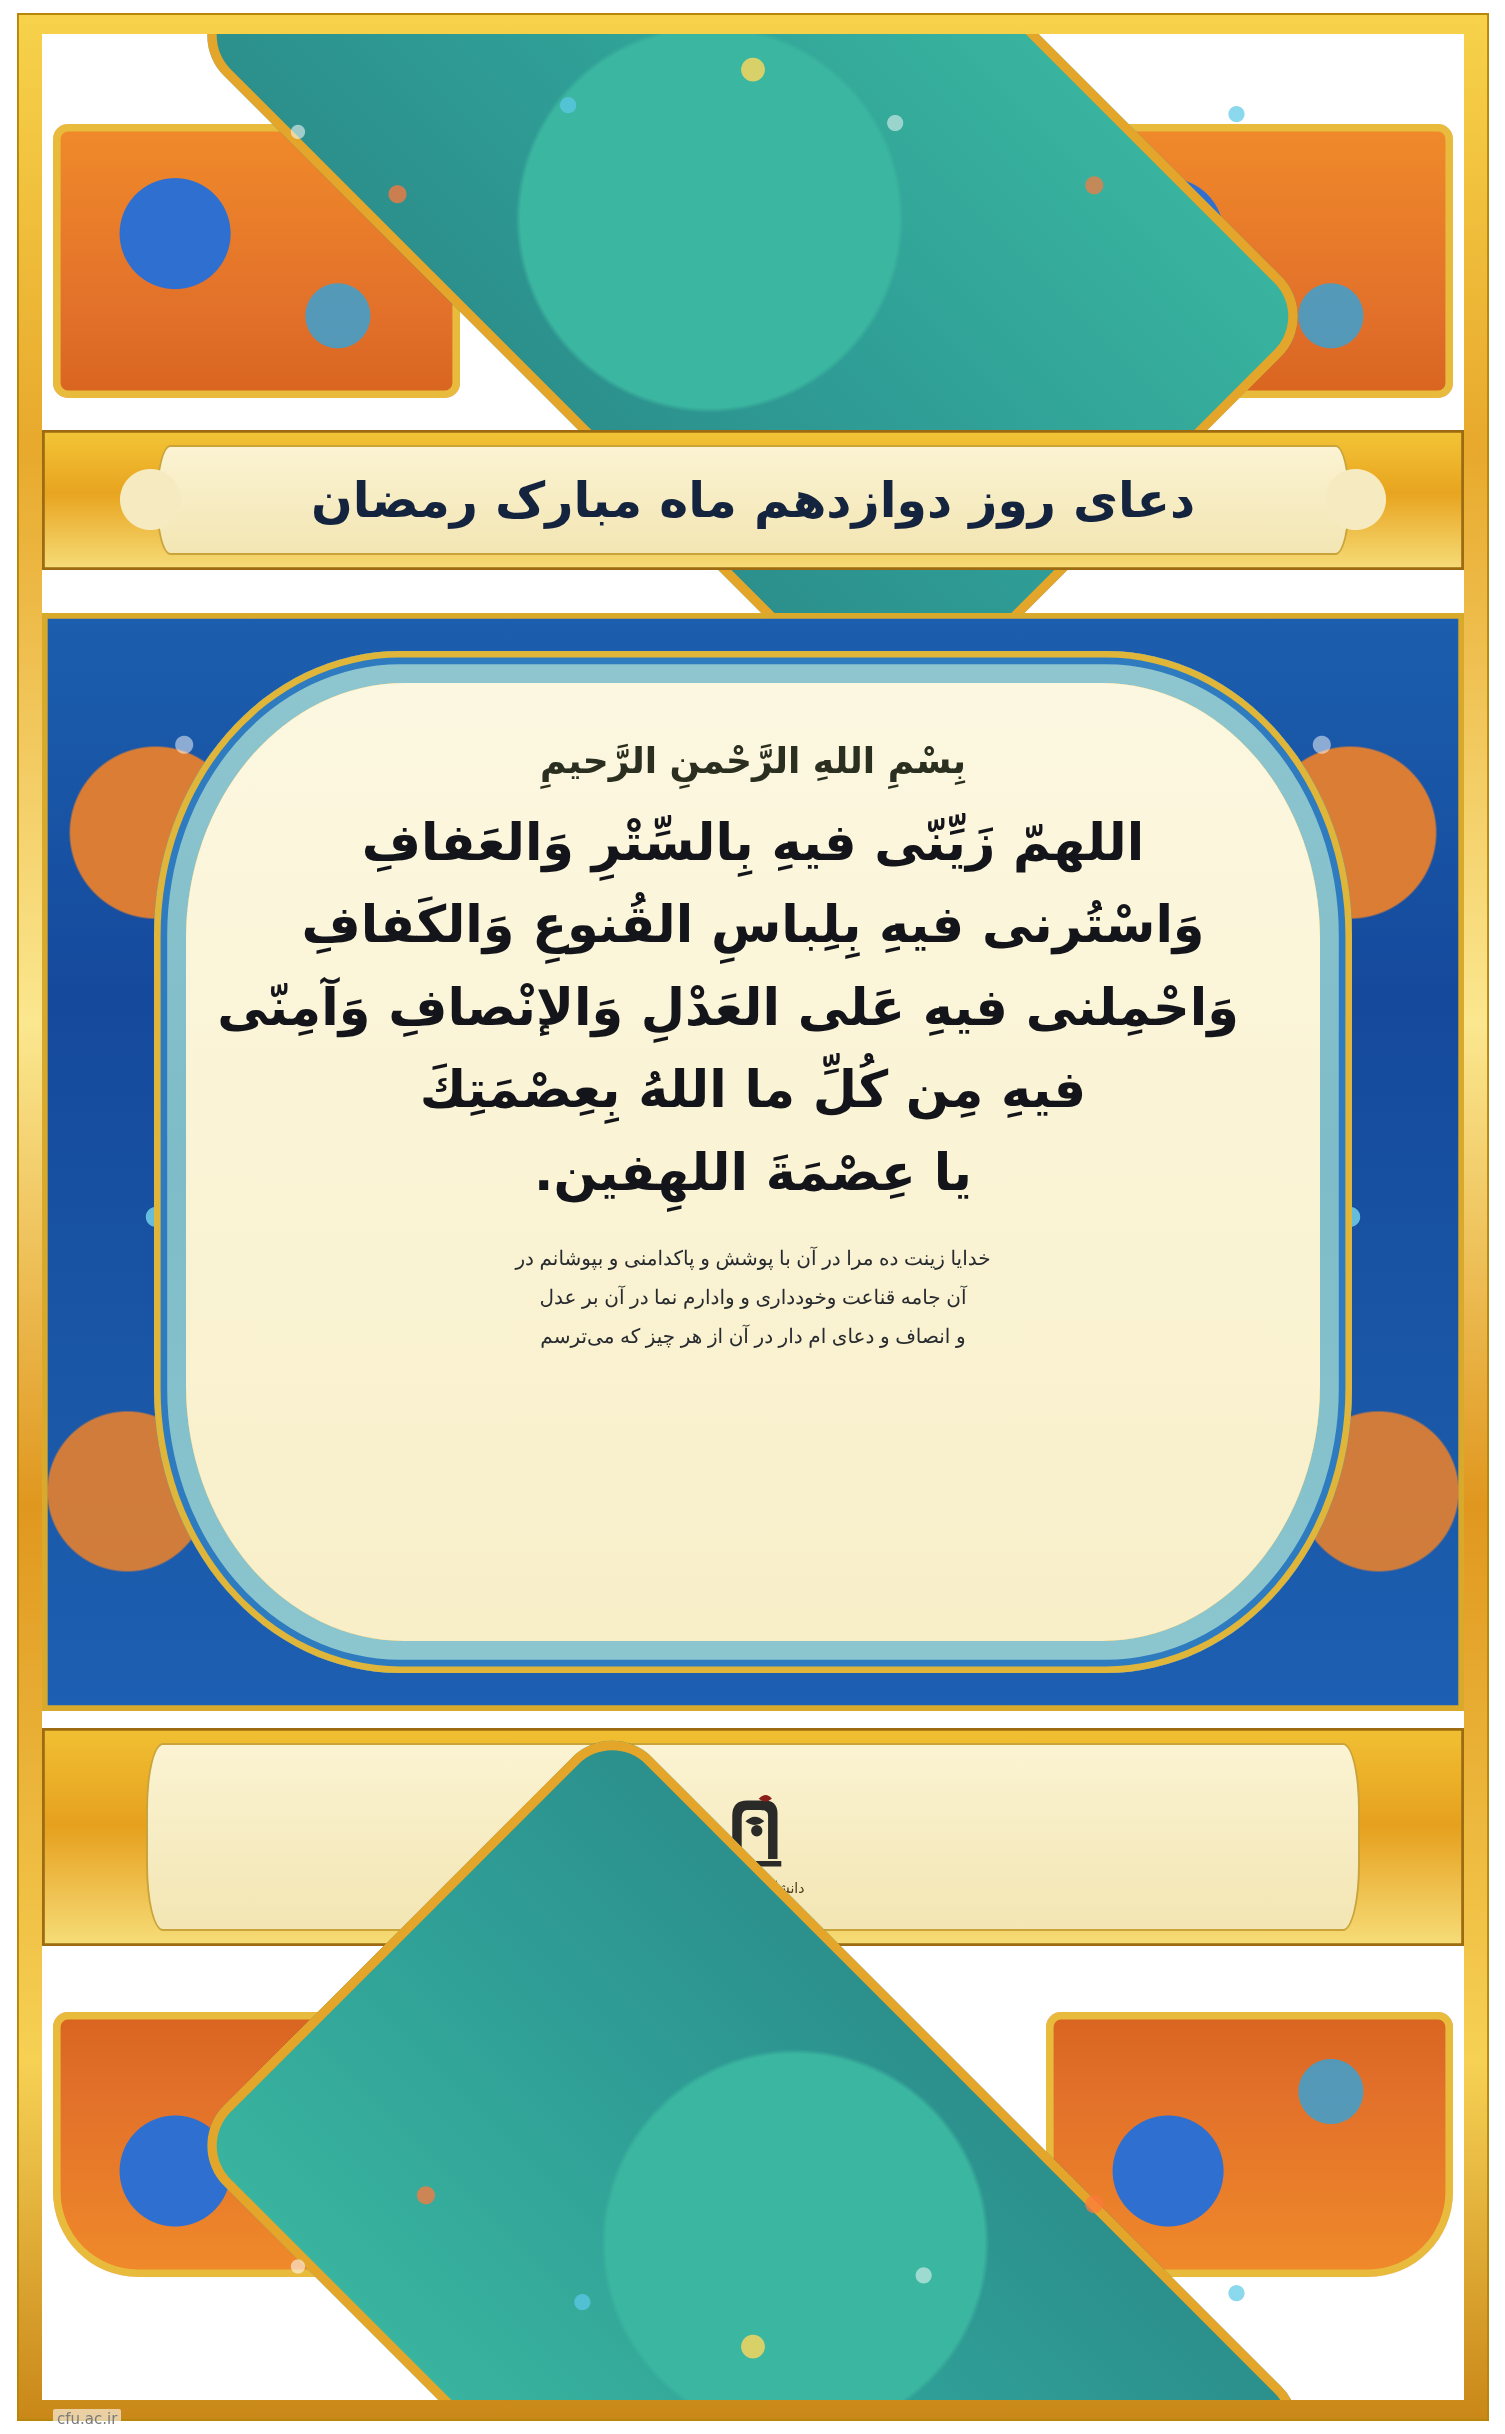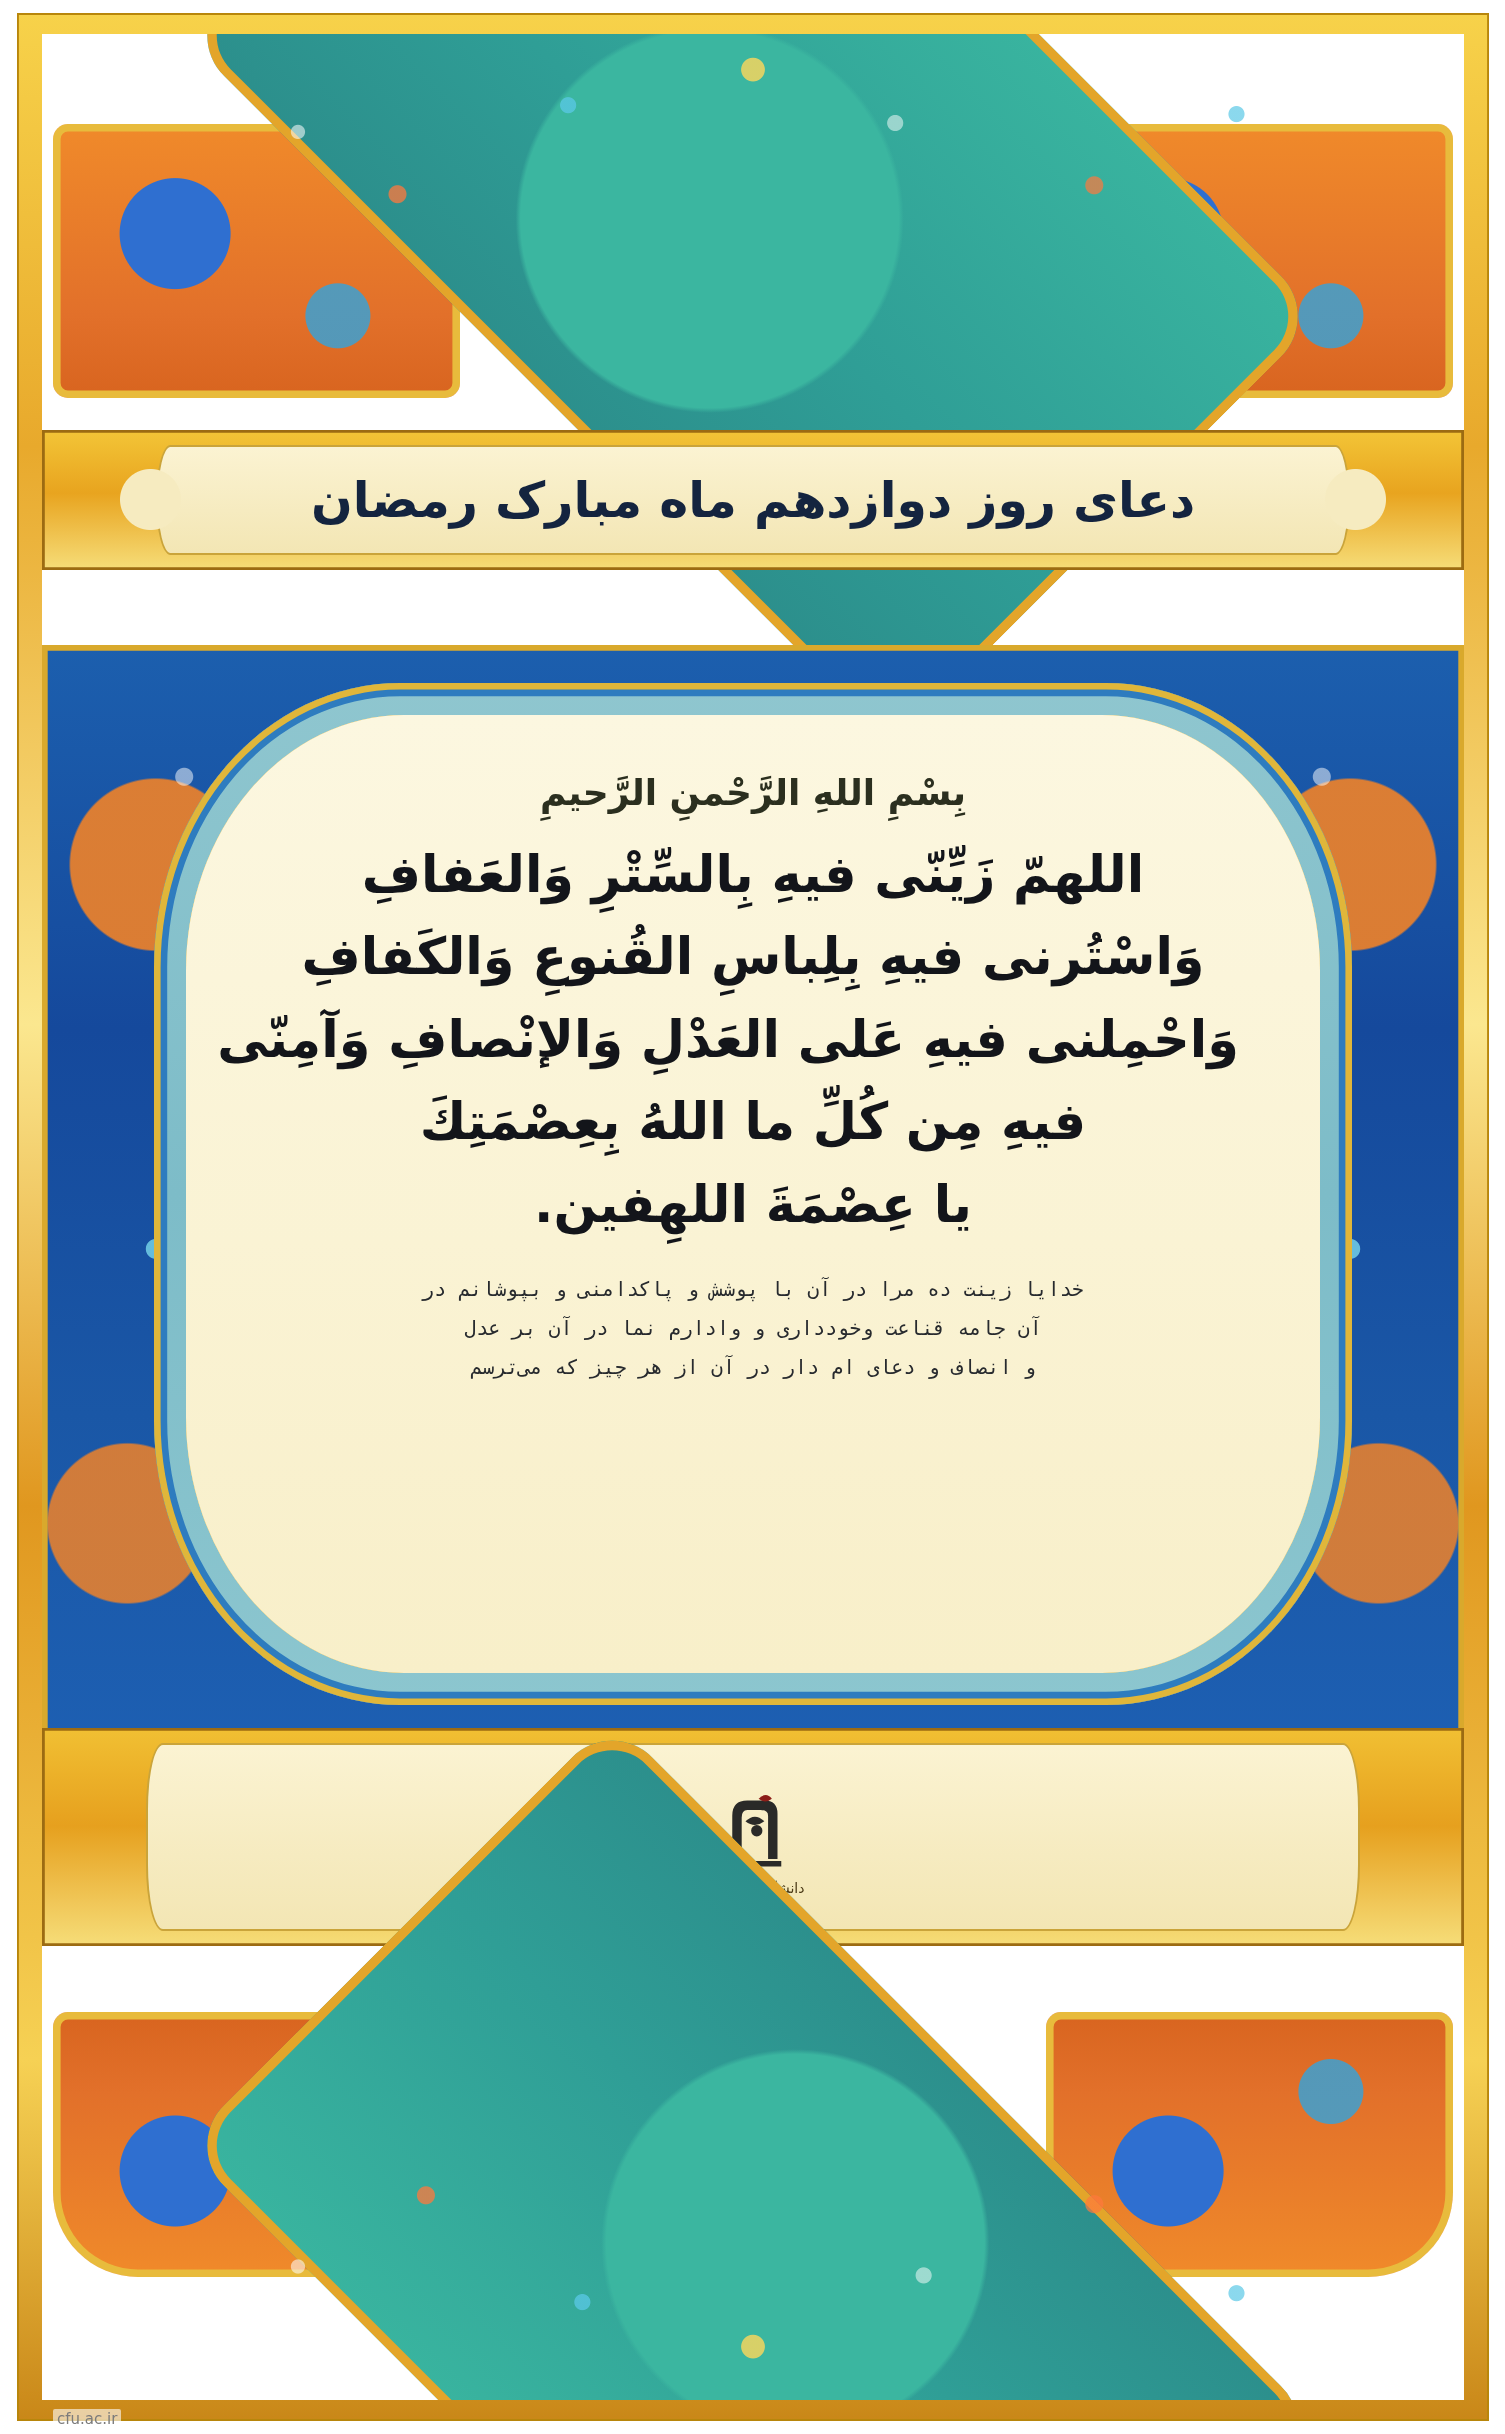--- a/index.html
+++ b/index.html
@@ -152,7 +152,7 @@
   .main-panel {
     position:absolute;
     left:0; right:0;
-    top: 611px;
+    top: 579px;
     height: 1098px;
     background:
       radial-gradient(circle at 8% 20%, rgba(240,130,40,.9) 0 85px, transparent 87px),

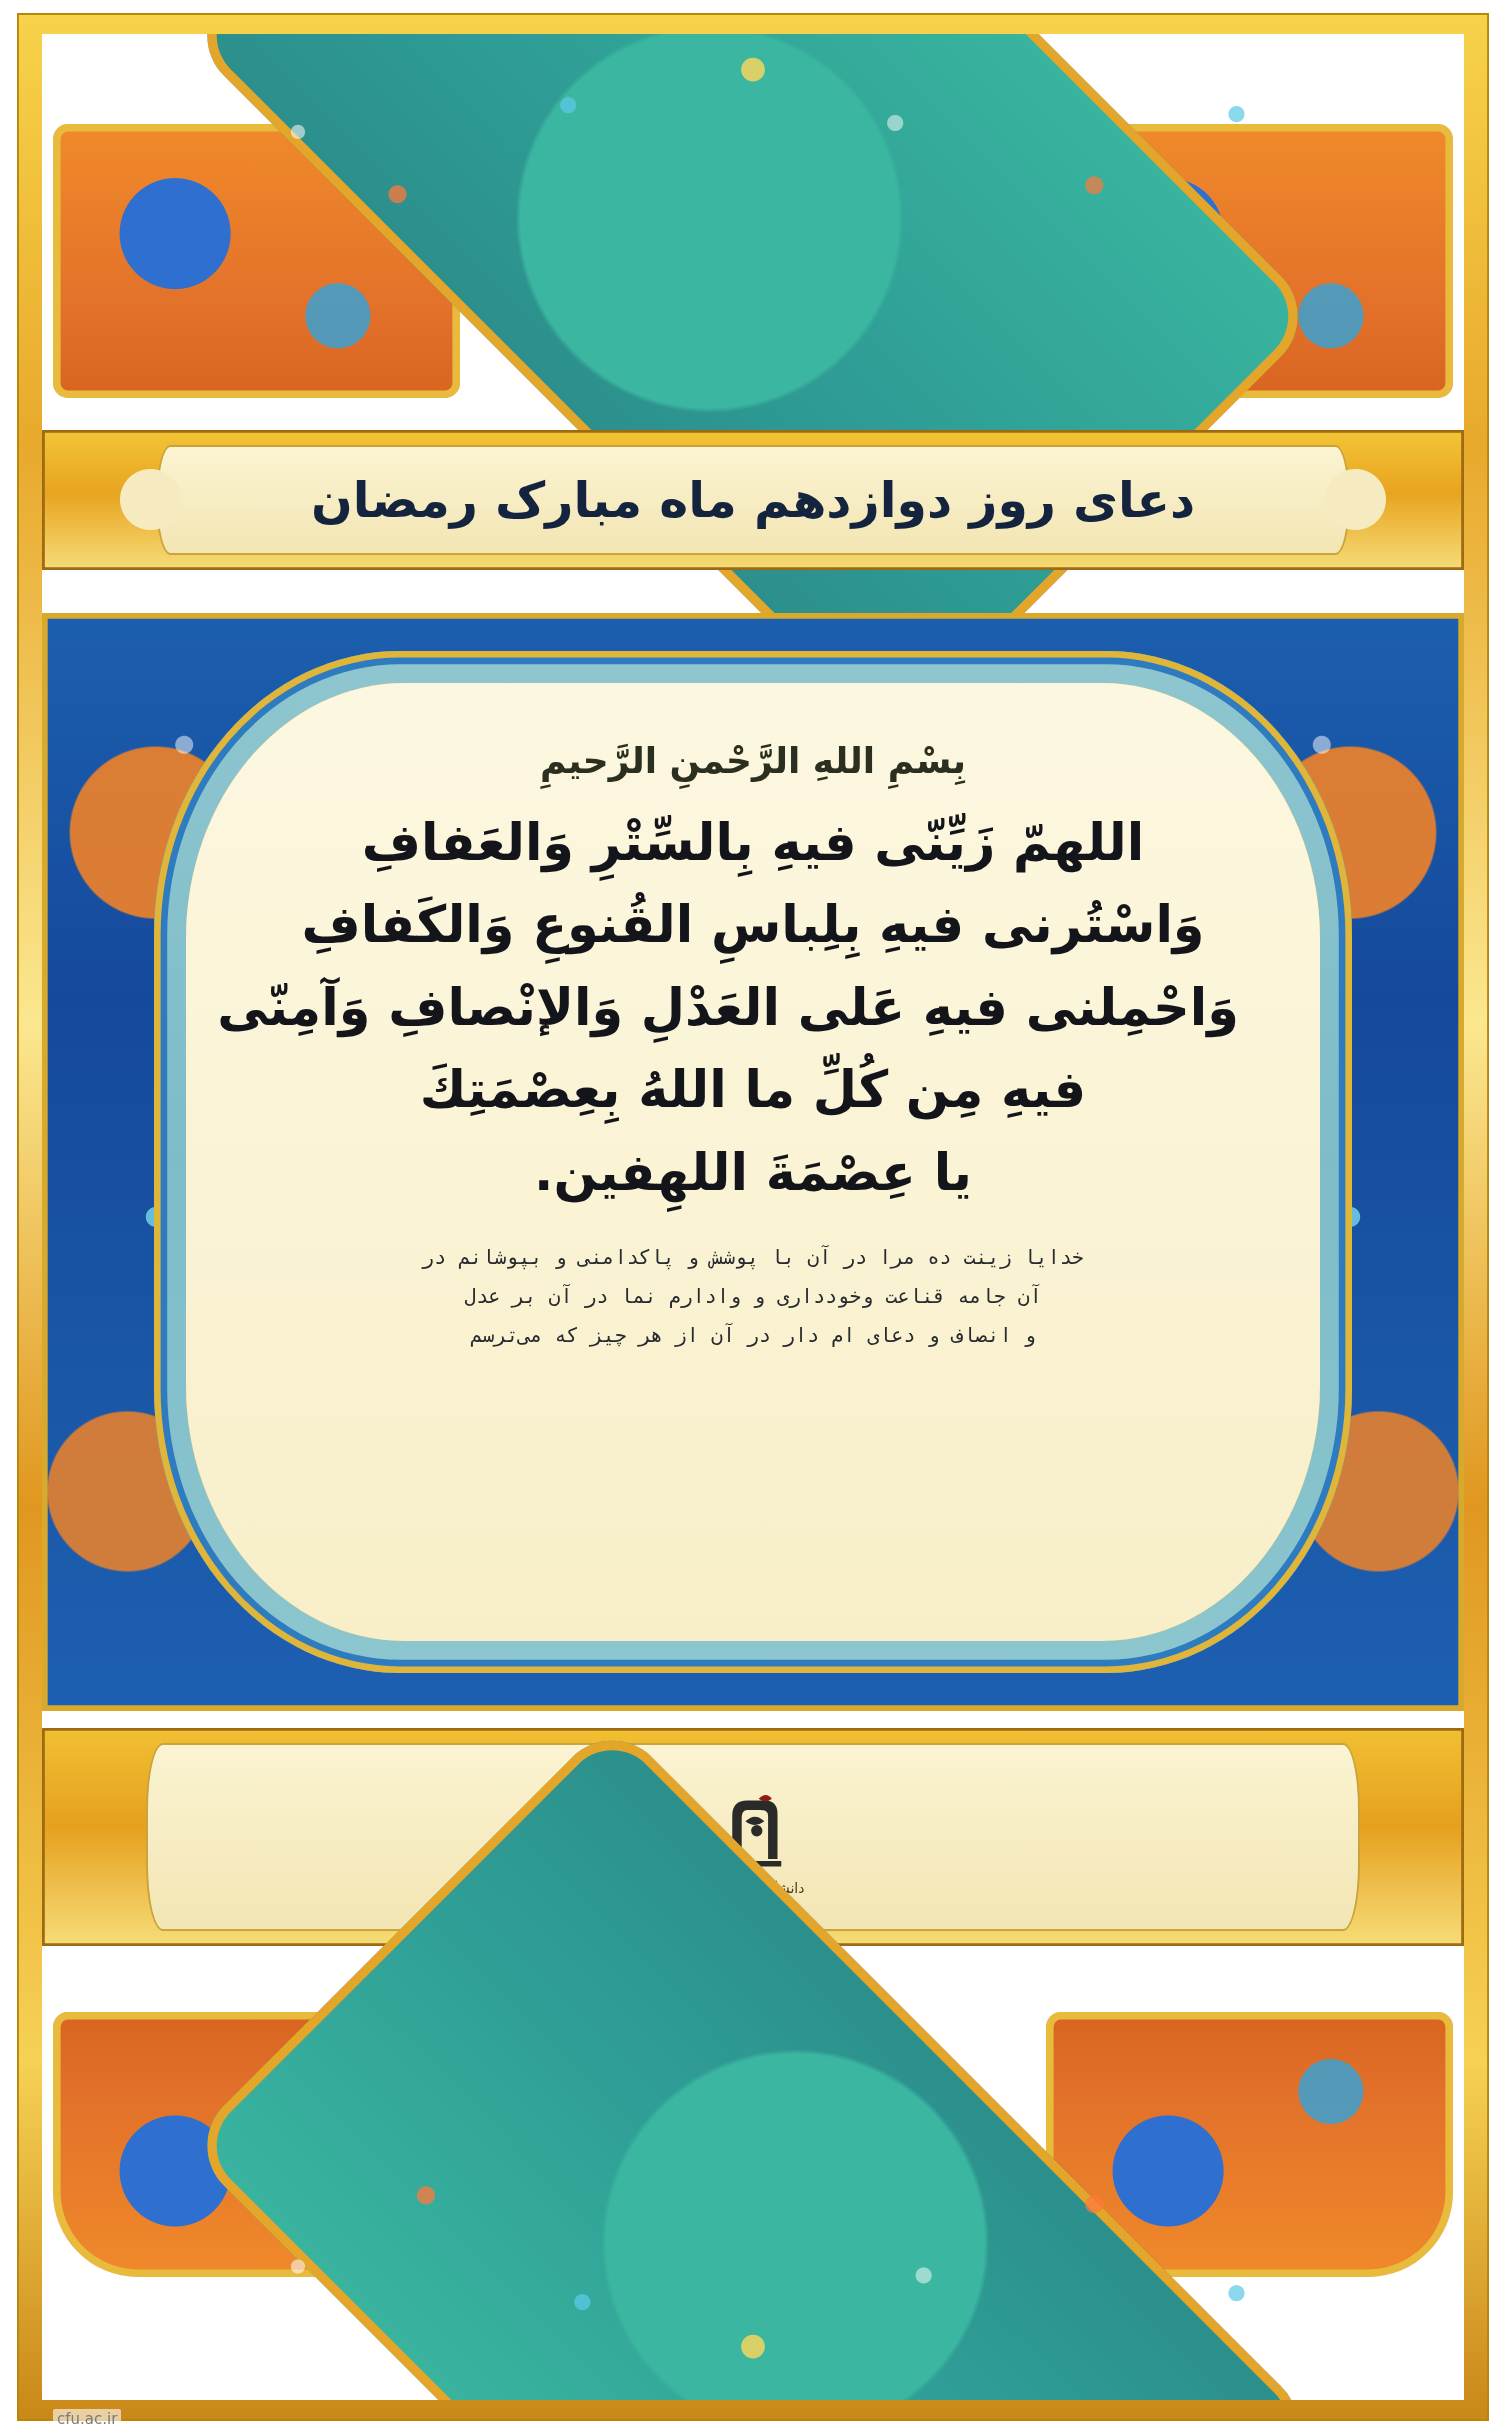--- a/index.html
+++ b/index.html
@@ -236,7 +236,7 @@
     line-height: 1.95;
     margin-top: 24.6px;
     max-width: 776px;
-    font-family: Liberation Mono, monospace;
+    font-family: Liberation Sans, sans-serif;
   }
 
   

